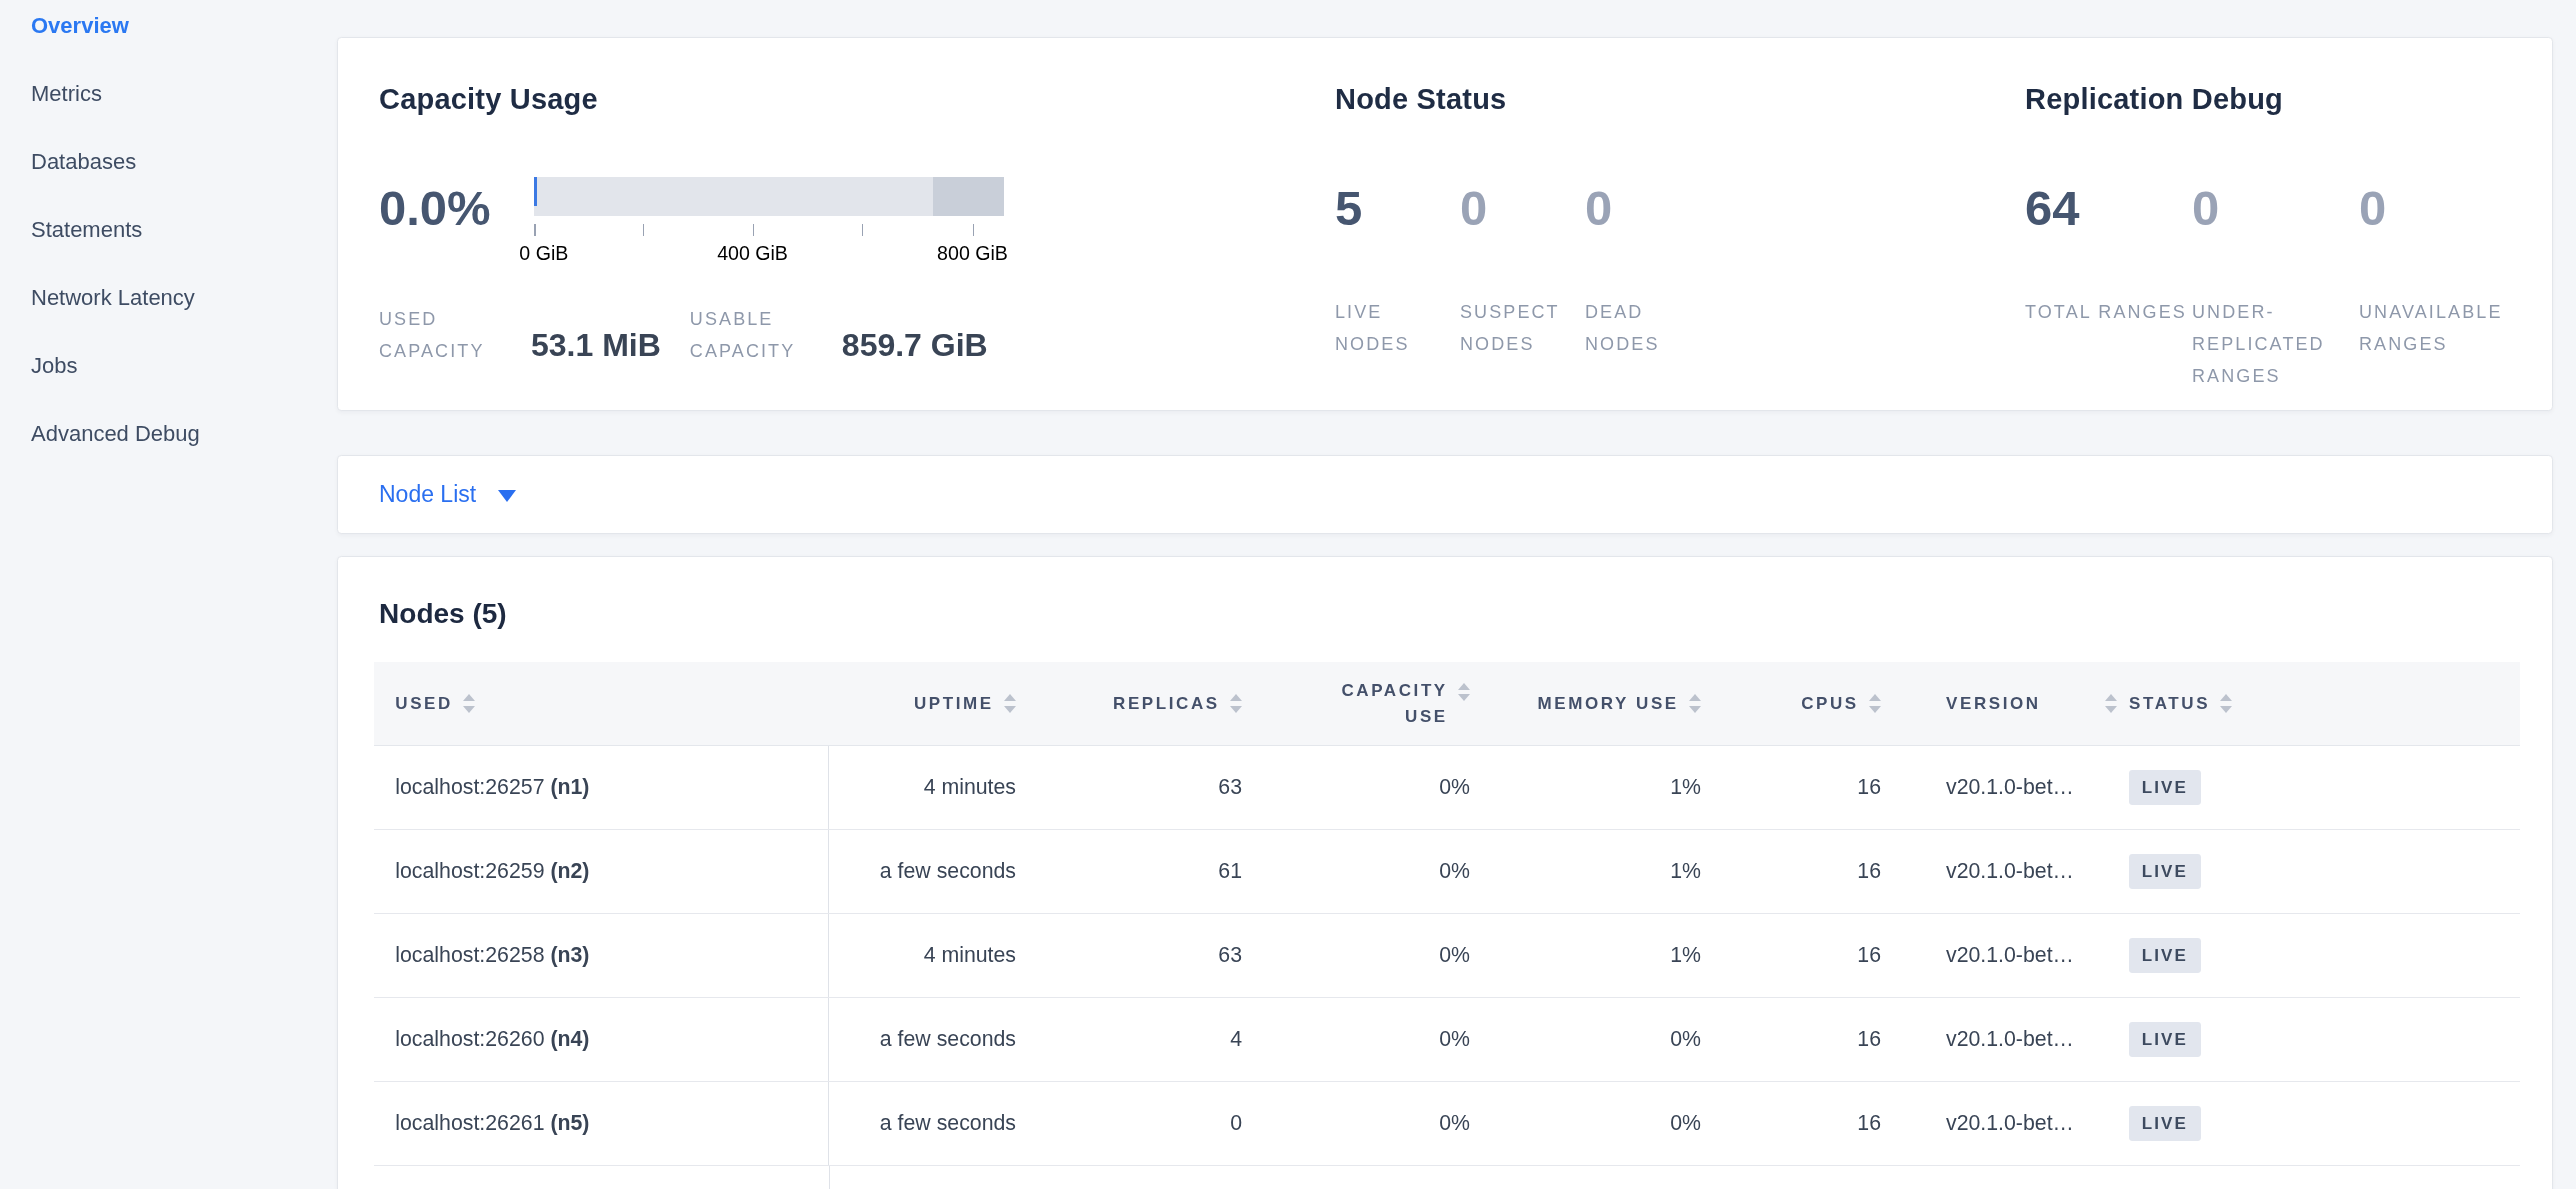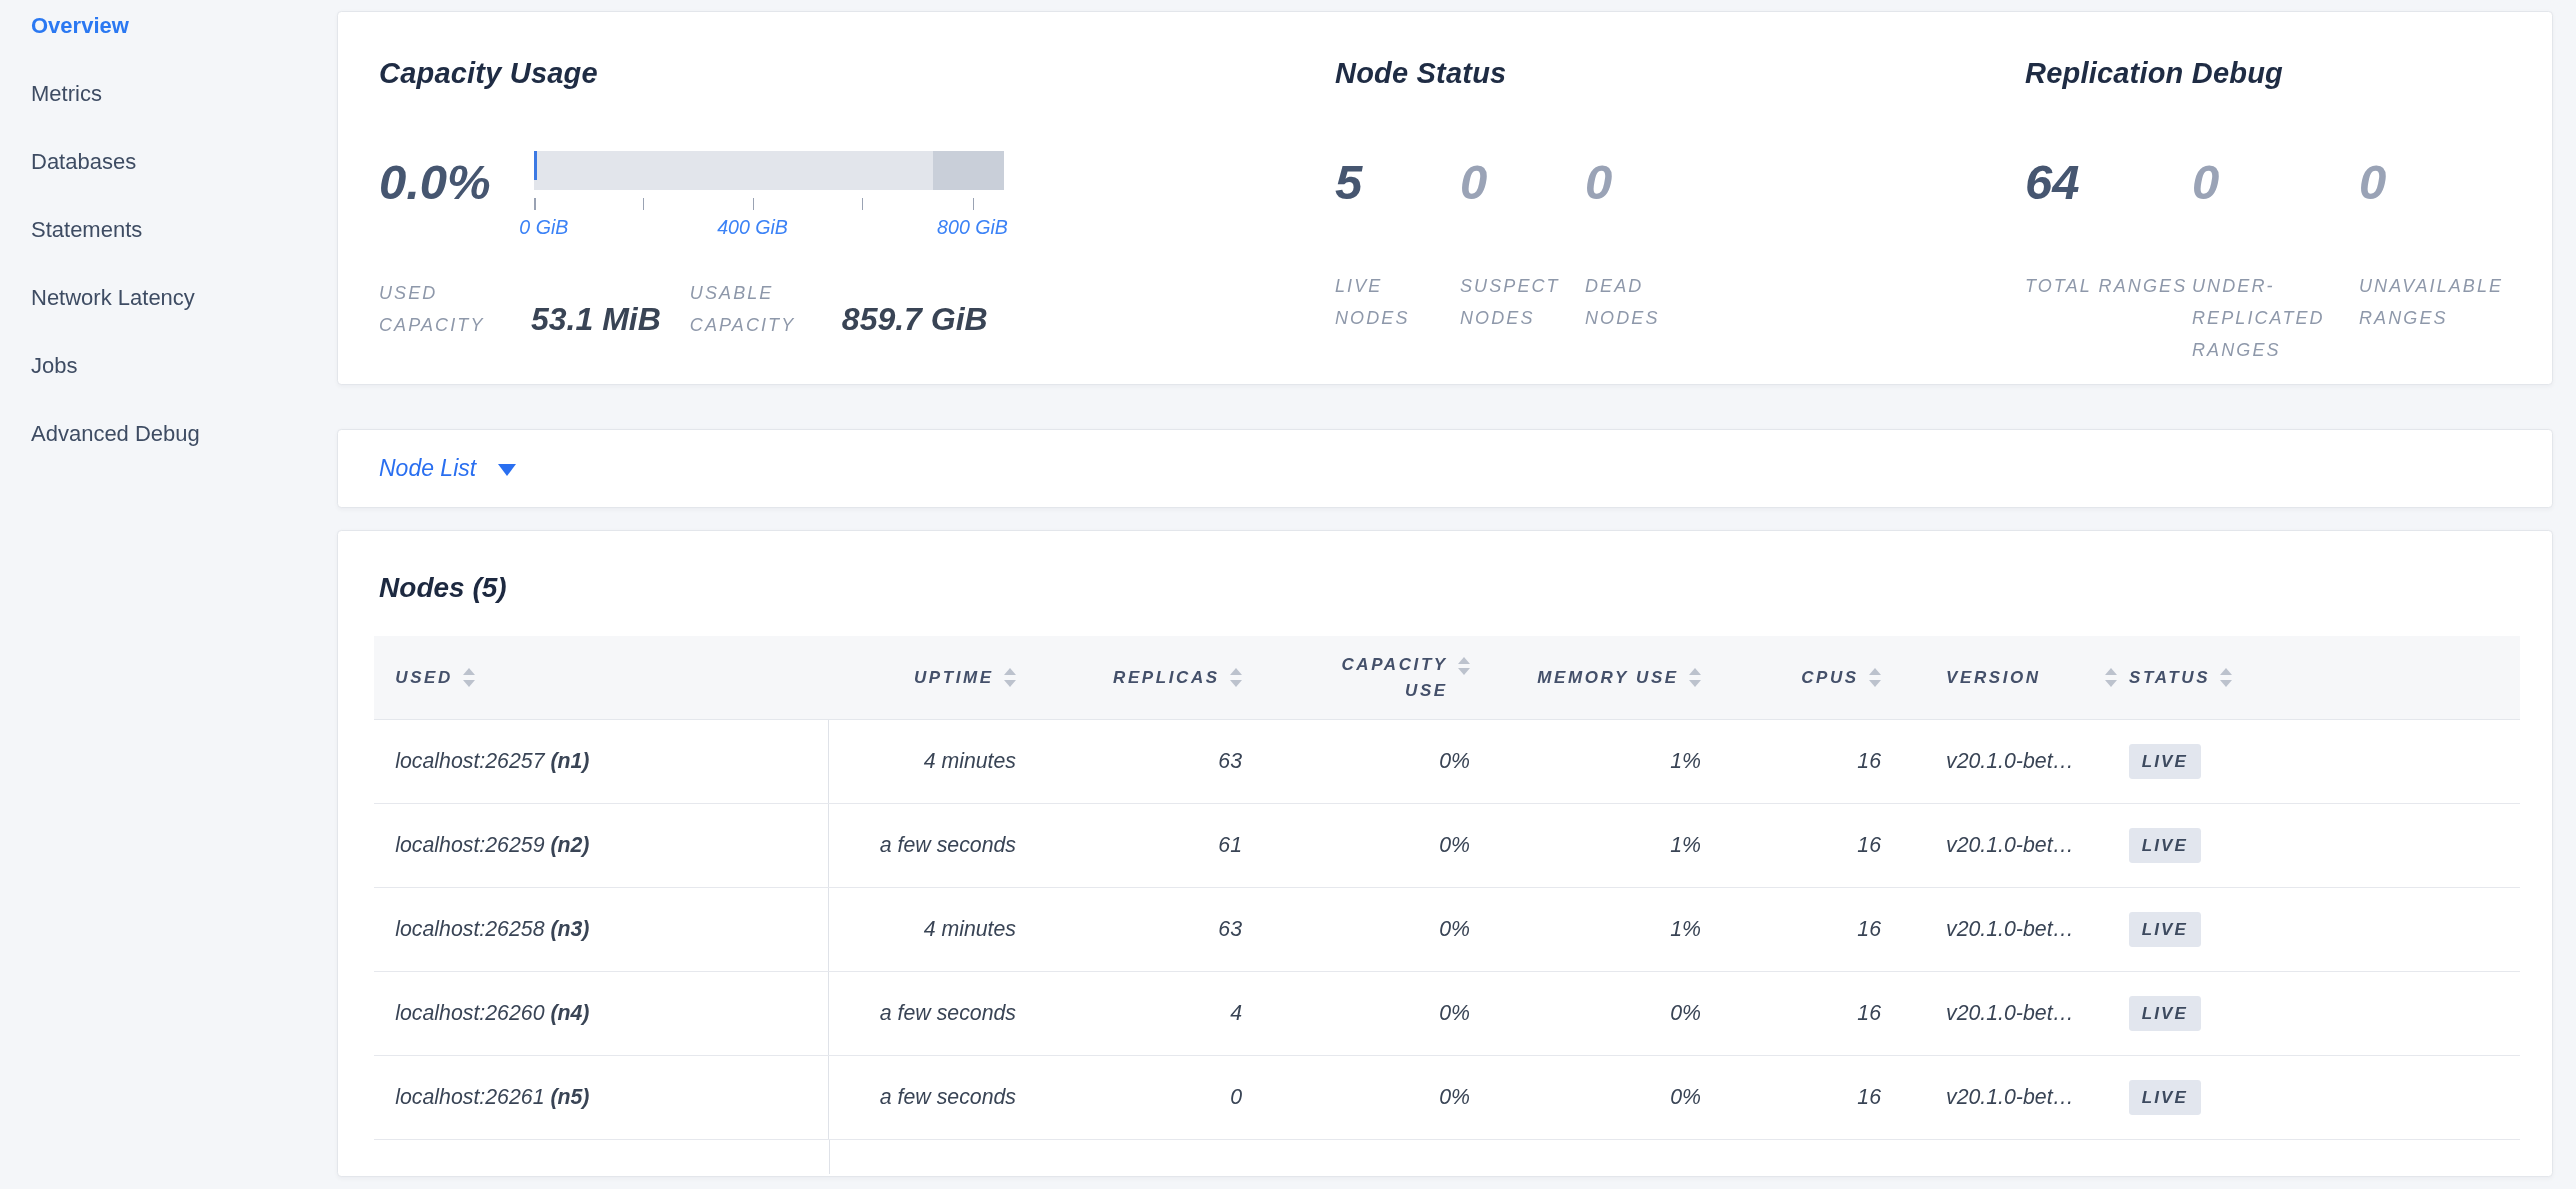--- a/index.html
+++ b/index.html
@@ -22,7 +22,7 @@
   .nav-item.active { color:#2a78f2; font-weight:700; }
 
   
-  .main { flex:1; padding:11px 24px 0 0;font-style:italic; }
+  .main { flex:1; padding:37px 24px 0 0; }
   .card {
     background:#ffffff;
     border:0.9px solid #e3e6eb;

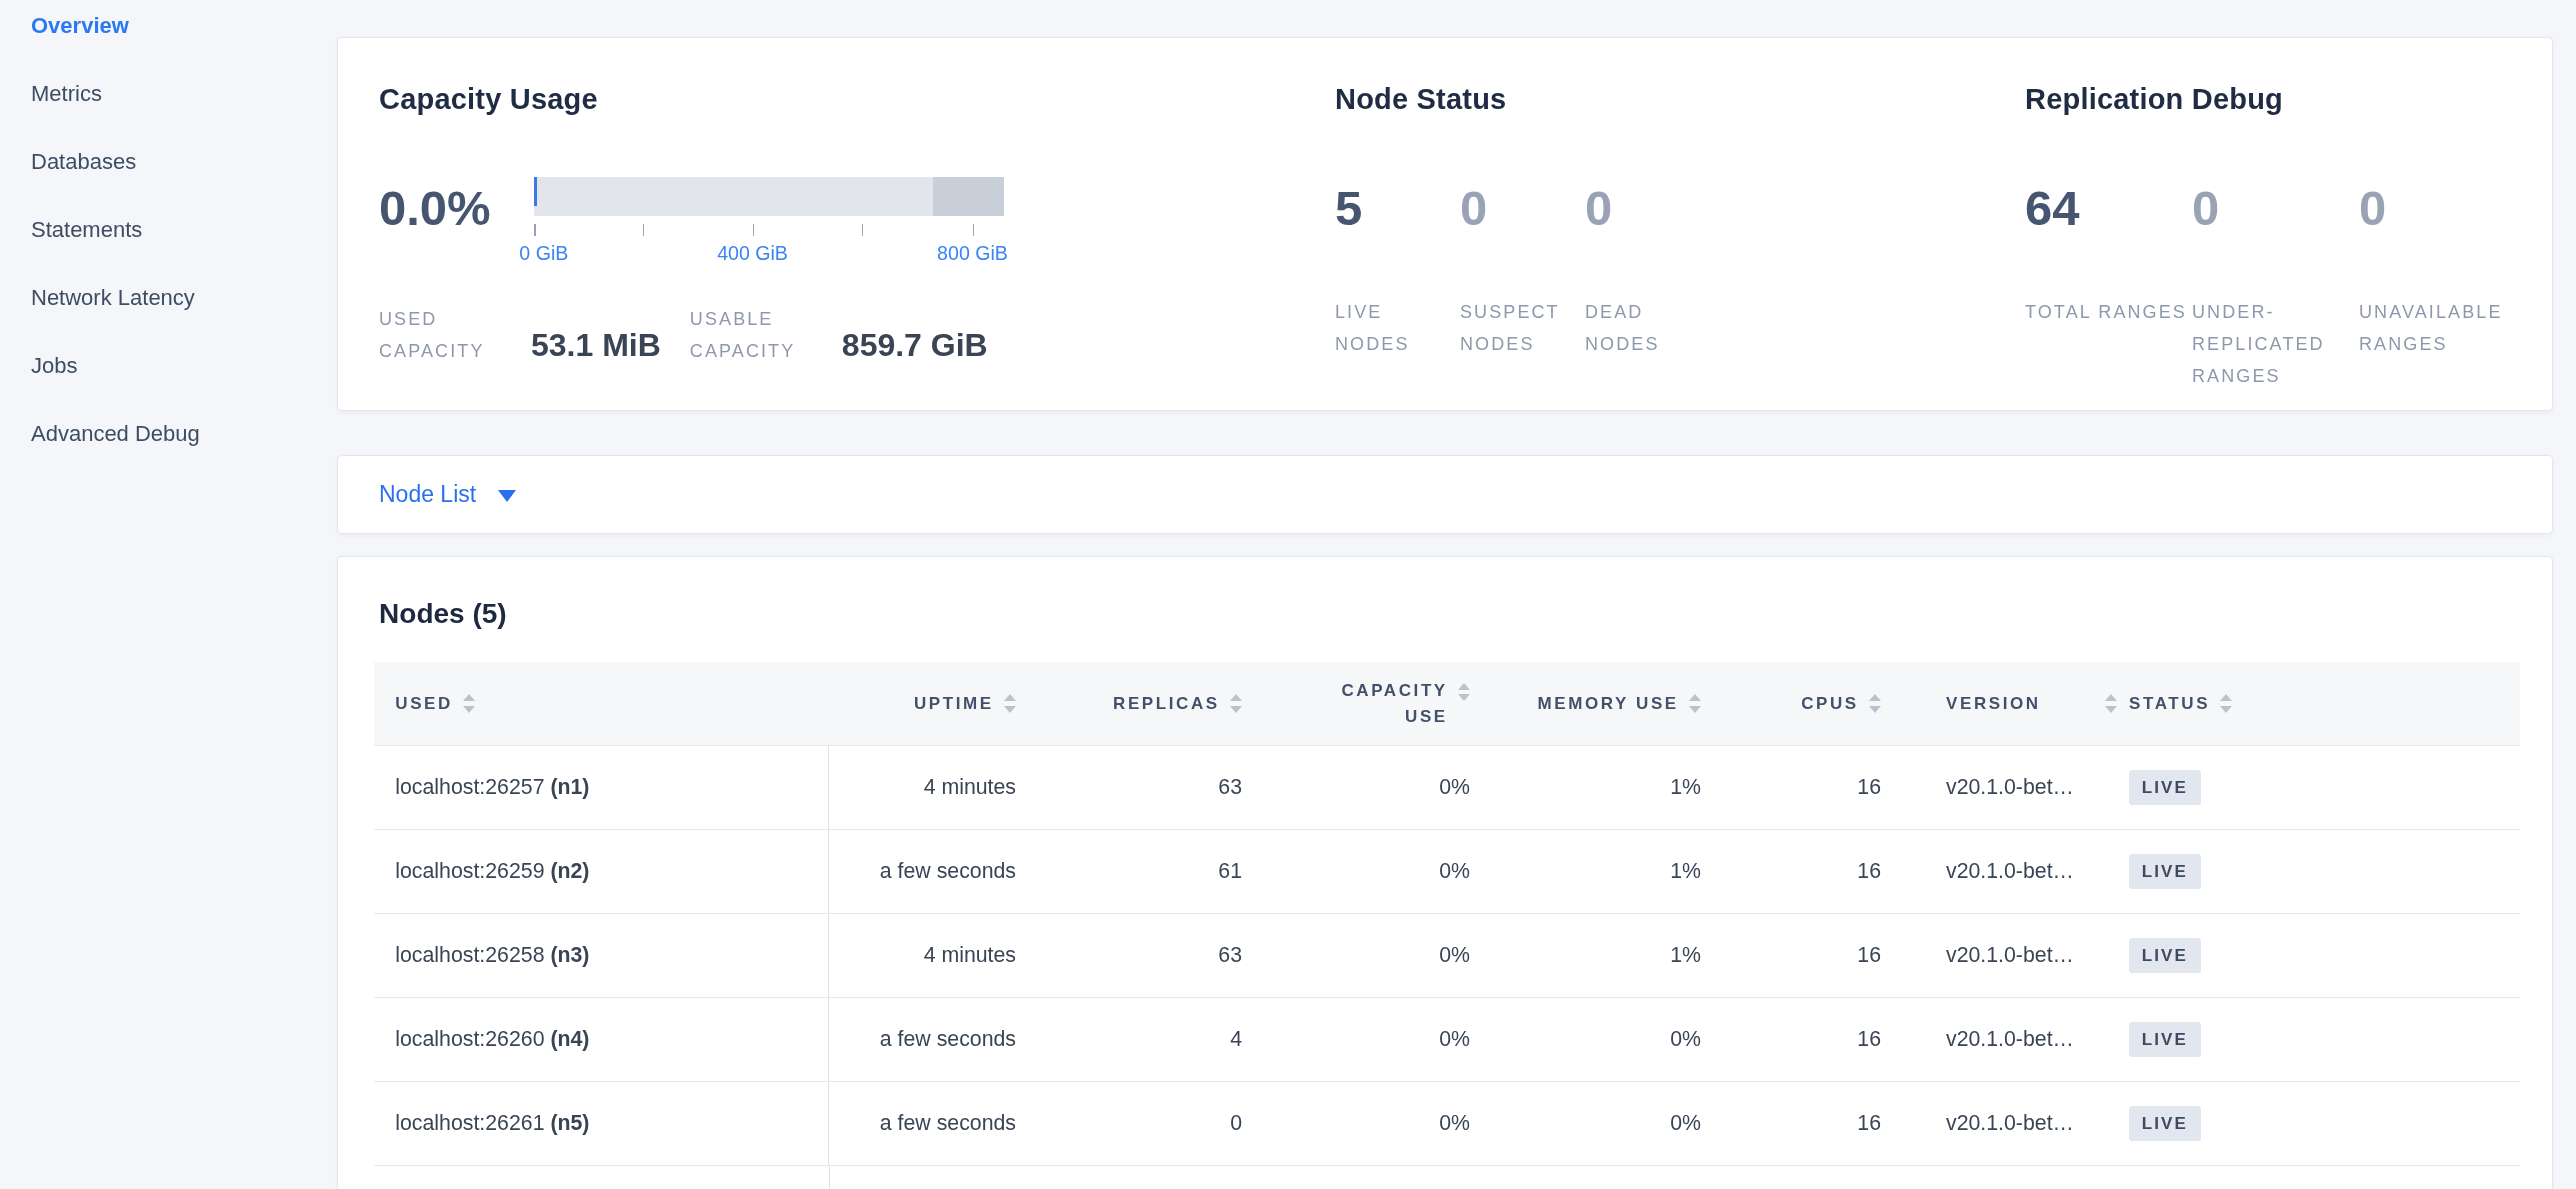--- a/index.html
+++ b/index.html
@@ -49,7 +49,7 @@
   .ticks { position:relative; height:12.8px; margin-top:7.7px; }
   .tick { position:absolute; width:1.7px; height:12.8px; background:#99a2b3; }
   .tick.p0{left:0;} .tick.p1{left:23.1%;} .tick.p2{left:46.5%;} .tick.p3{left:69.7%;} .tick.p4{left:93.3%;}
-  .tick-labels { position:relative; height:27px; margin-top:6px; font-size:19.6px; color:#3b82f6; }
+  .tick-labels { position:relative; height:27px; margin-top:6px; font-size:19.6px; color:#000000; }
   .tl { position:absolute; white-space:nowrap; }
   .tl.t0 { left:0; transform:translateX(-30%); }
   .tl.t400 { left:46.5%; transform:translateX(-50%); }

